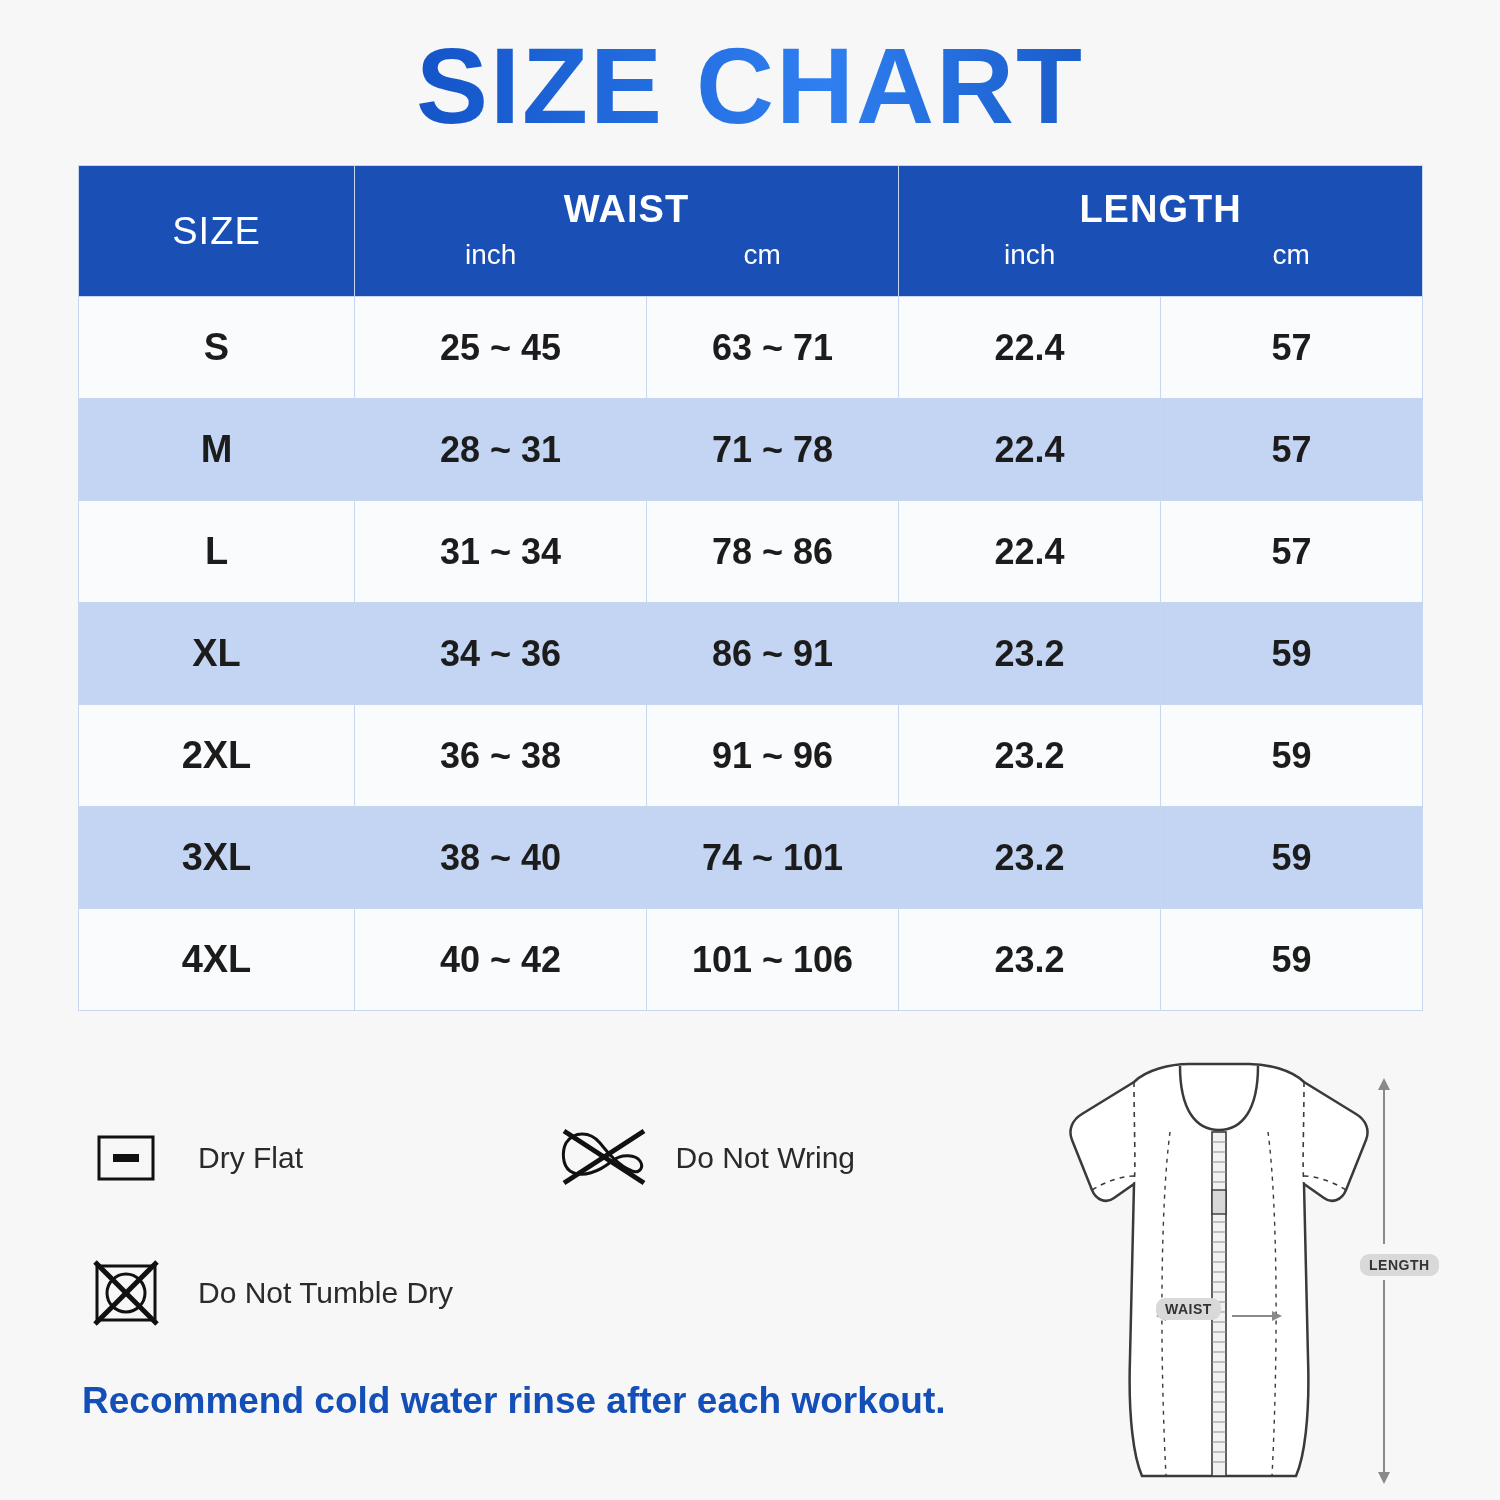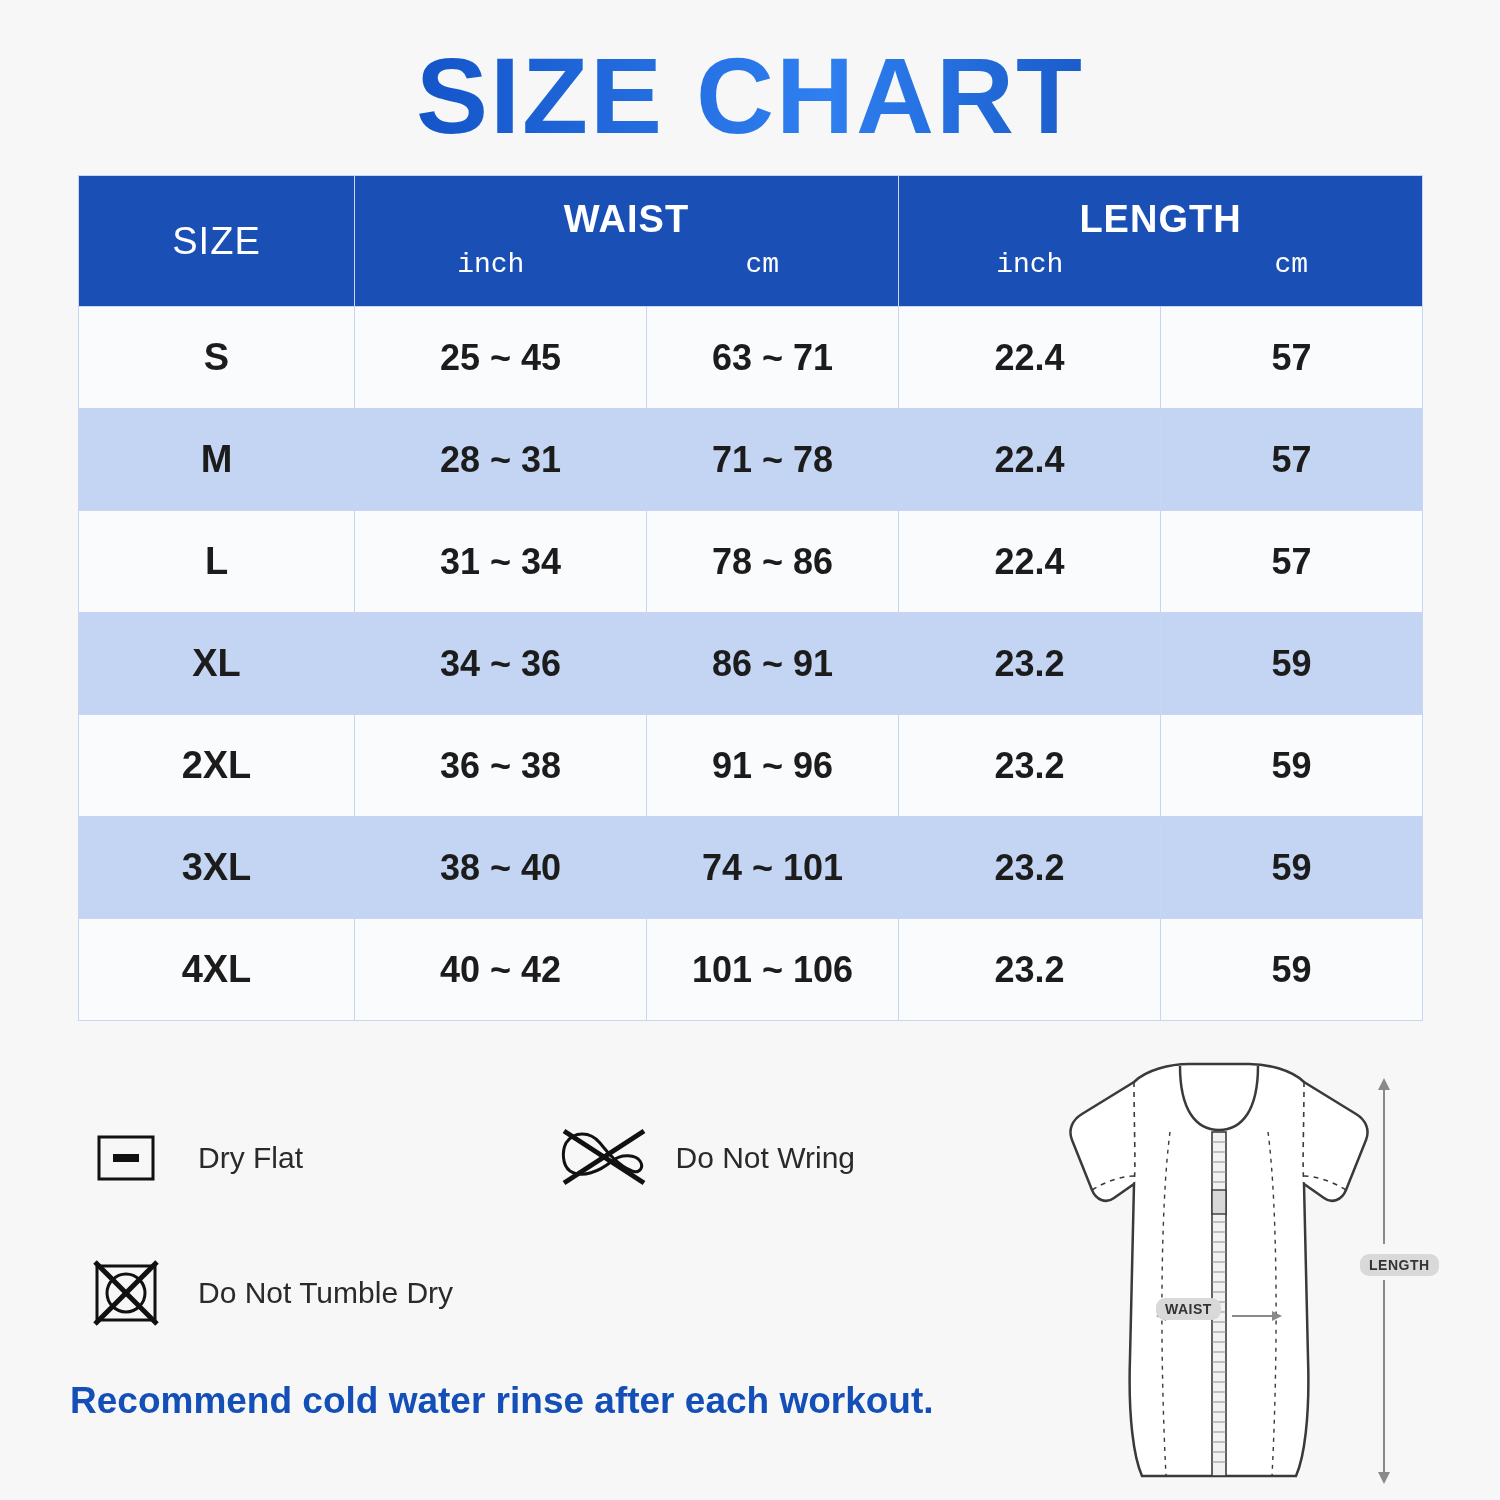--- a/index.html
+++ b/index.html
@@ -21,7 +21,7 @@
     font-size: 108px;
     font-weight: bold;
     letter-spacing: 2px;
-    padding-top: 28px;
+    padding-top: 18px;
     background: linear-gradient(90deg, #0b3fa8 0%, #1455c9 28%, #2f7ff0 55%, #0e49b5 82%, #0b3fa8 100%);
     -webkit-background-clip: text;
     background-clip: text;

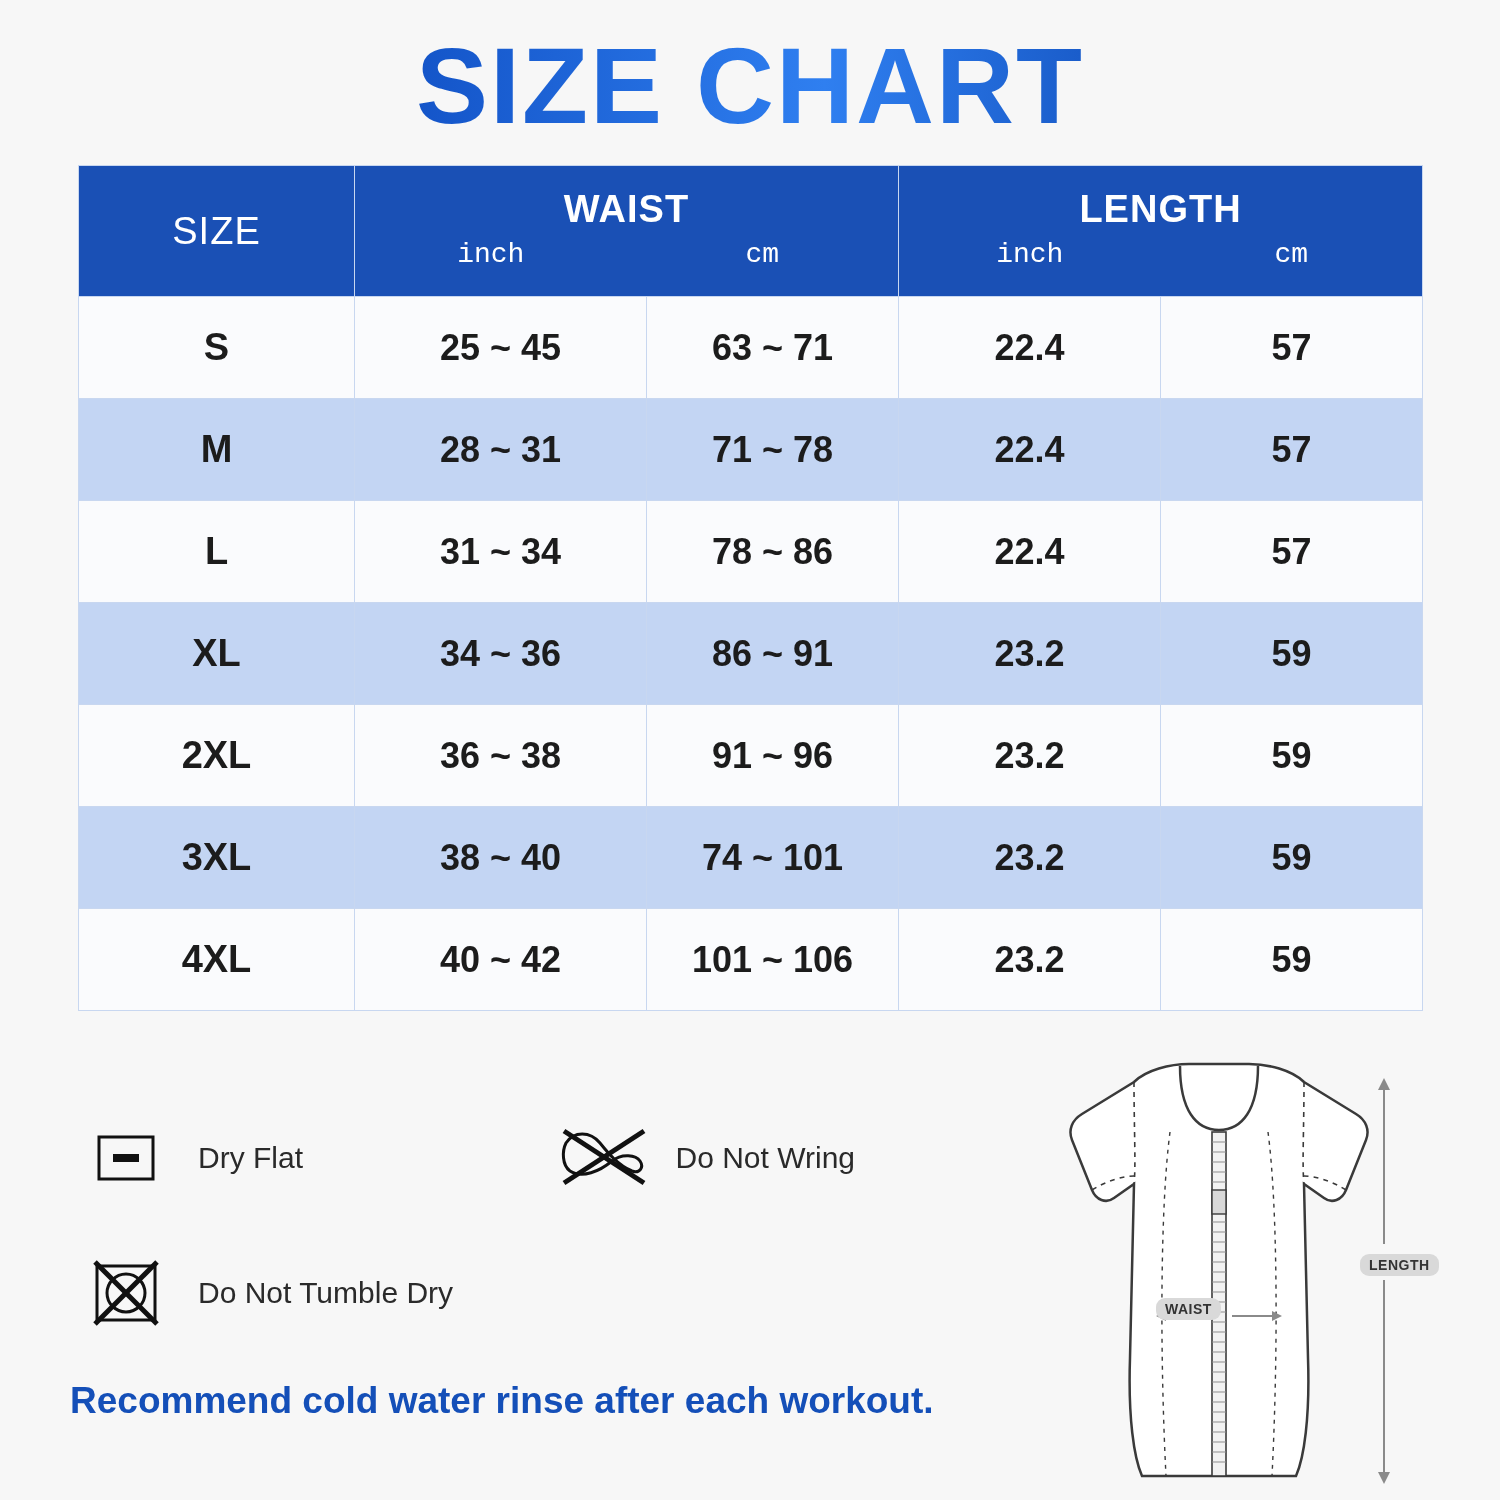--- a/index.html
+++ b/index.html
@@ -68,7 +68,6 @@
   .group-units {
     display: flex;
     margin-top: 8px;
-    font-family: Liberation Mono, monospace;
   }
   .group-units span {
     flex: 1;

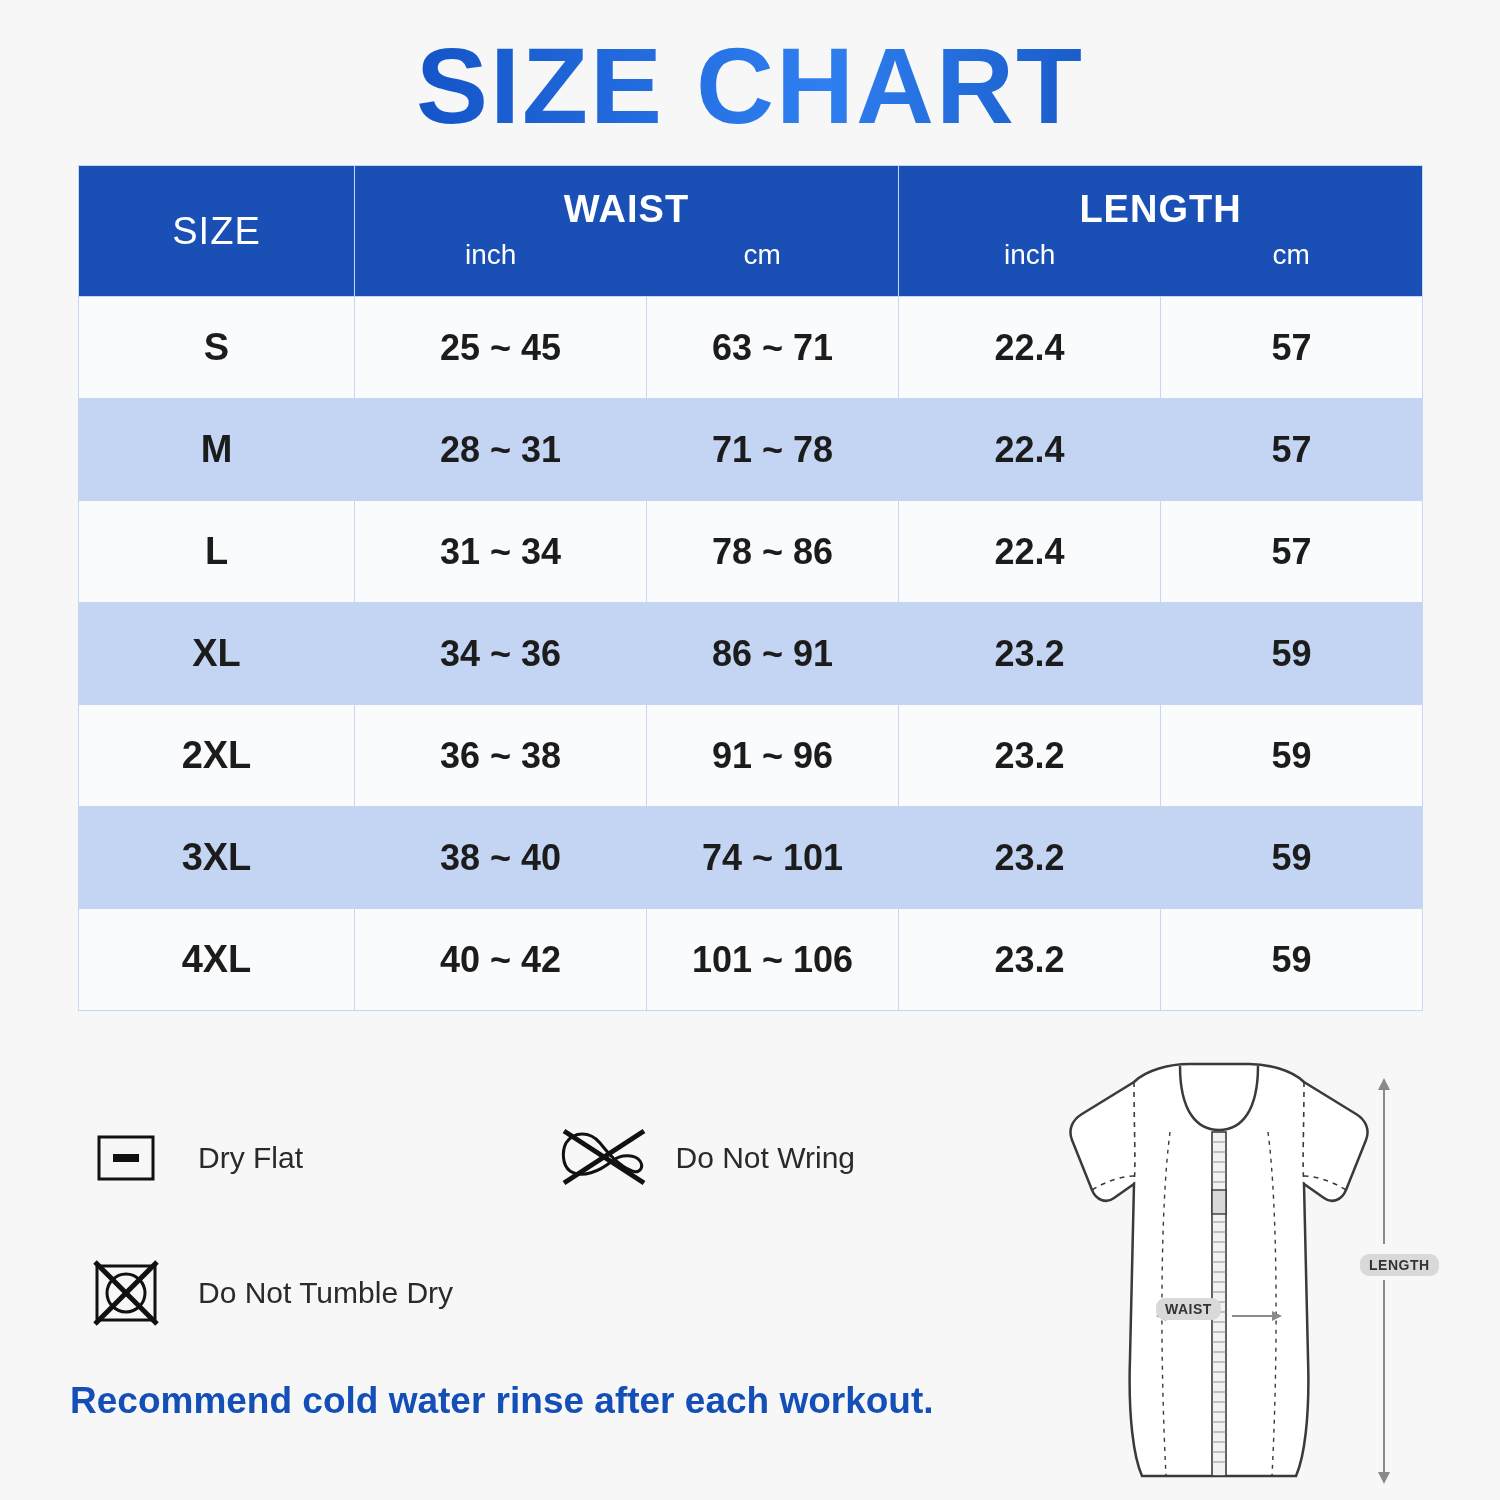--- a/index.html
+++ b/index.html
@@ -121,7 +121,7 @@
 
   .recommend {
     position: absolute;
-    left: 70px;
+    left: 82px;
     top: 1380px;
     font-size: 37px;
     font-weight: bold;

